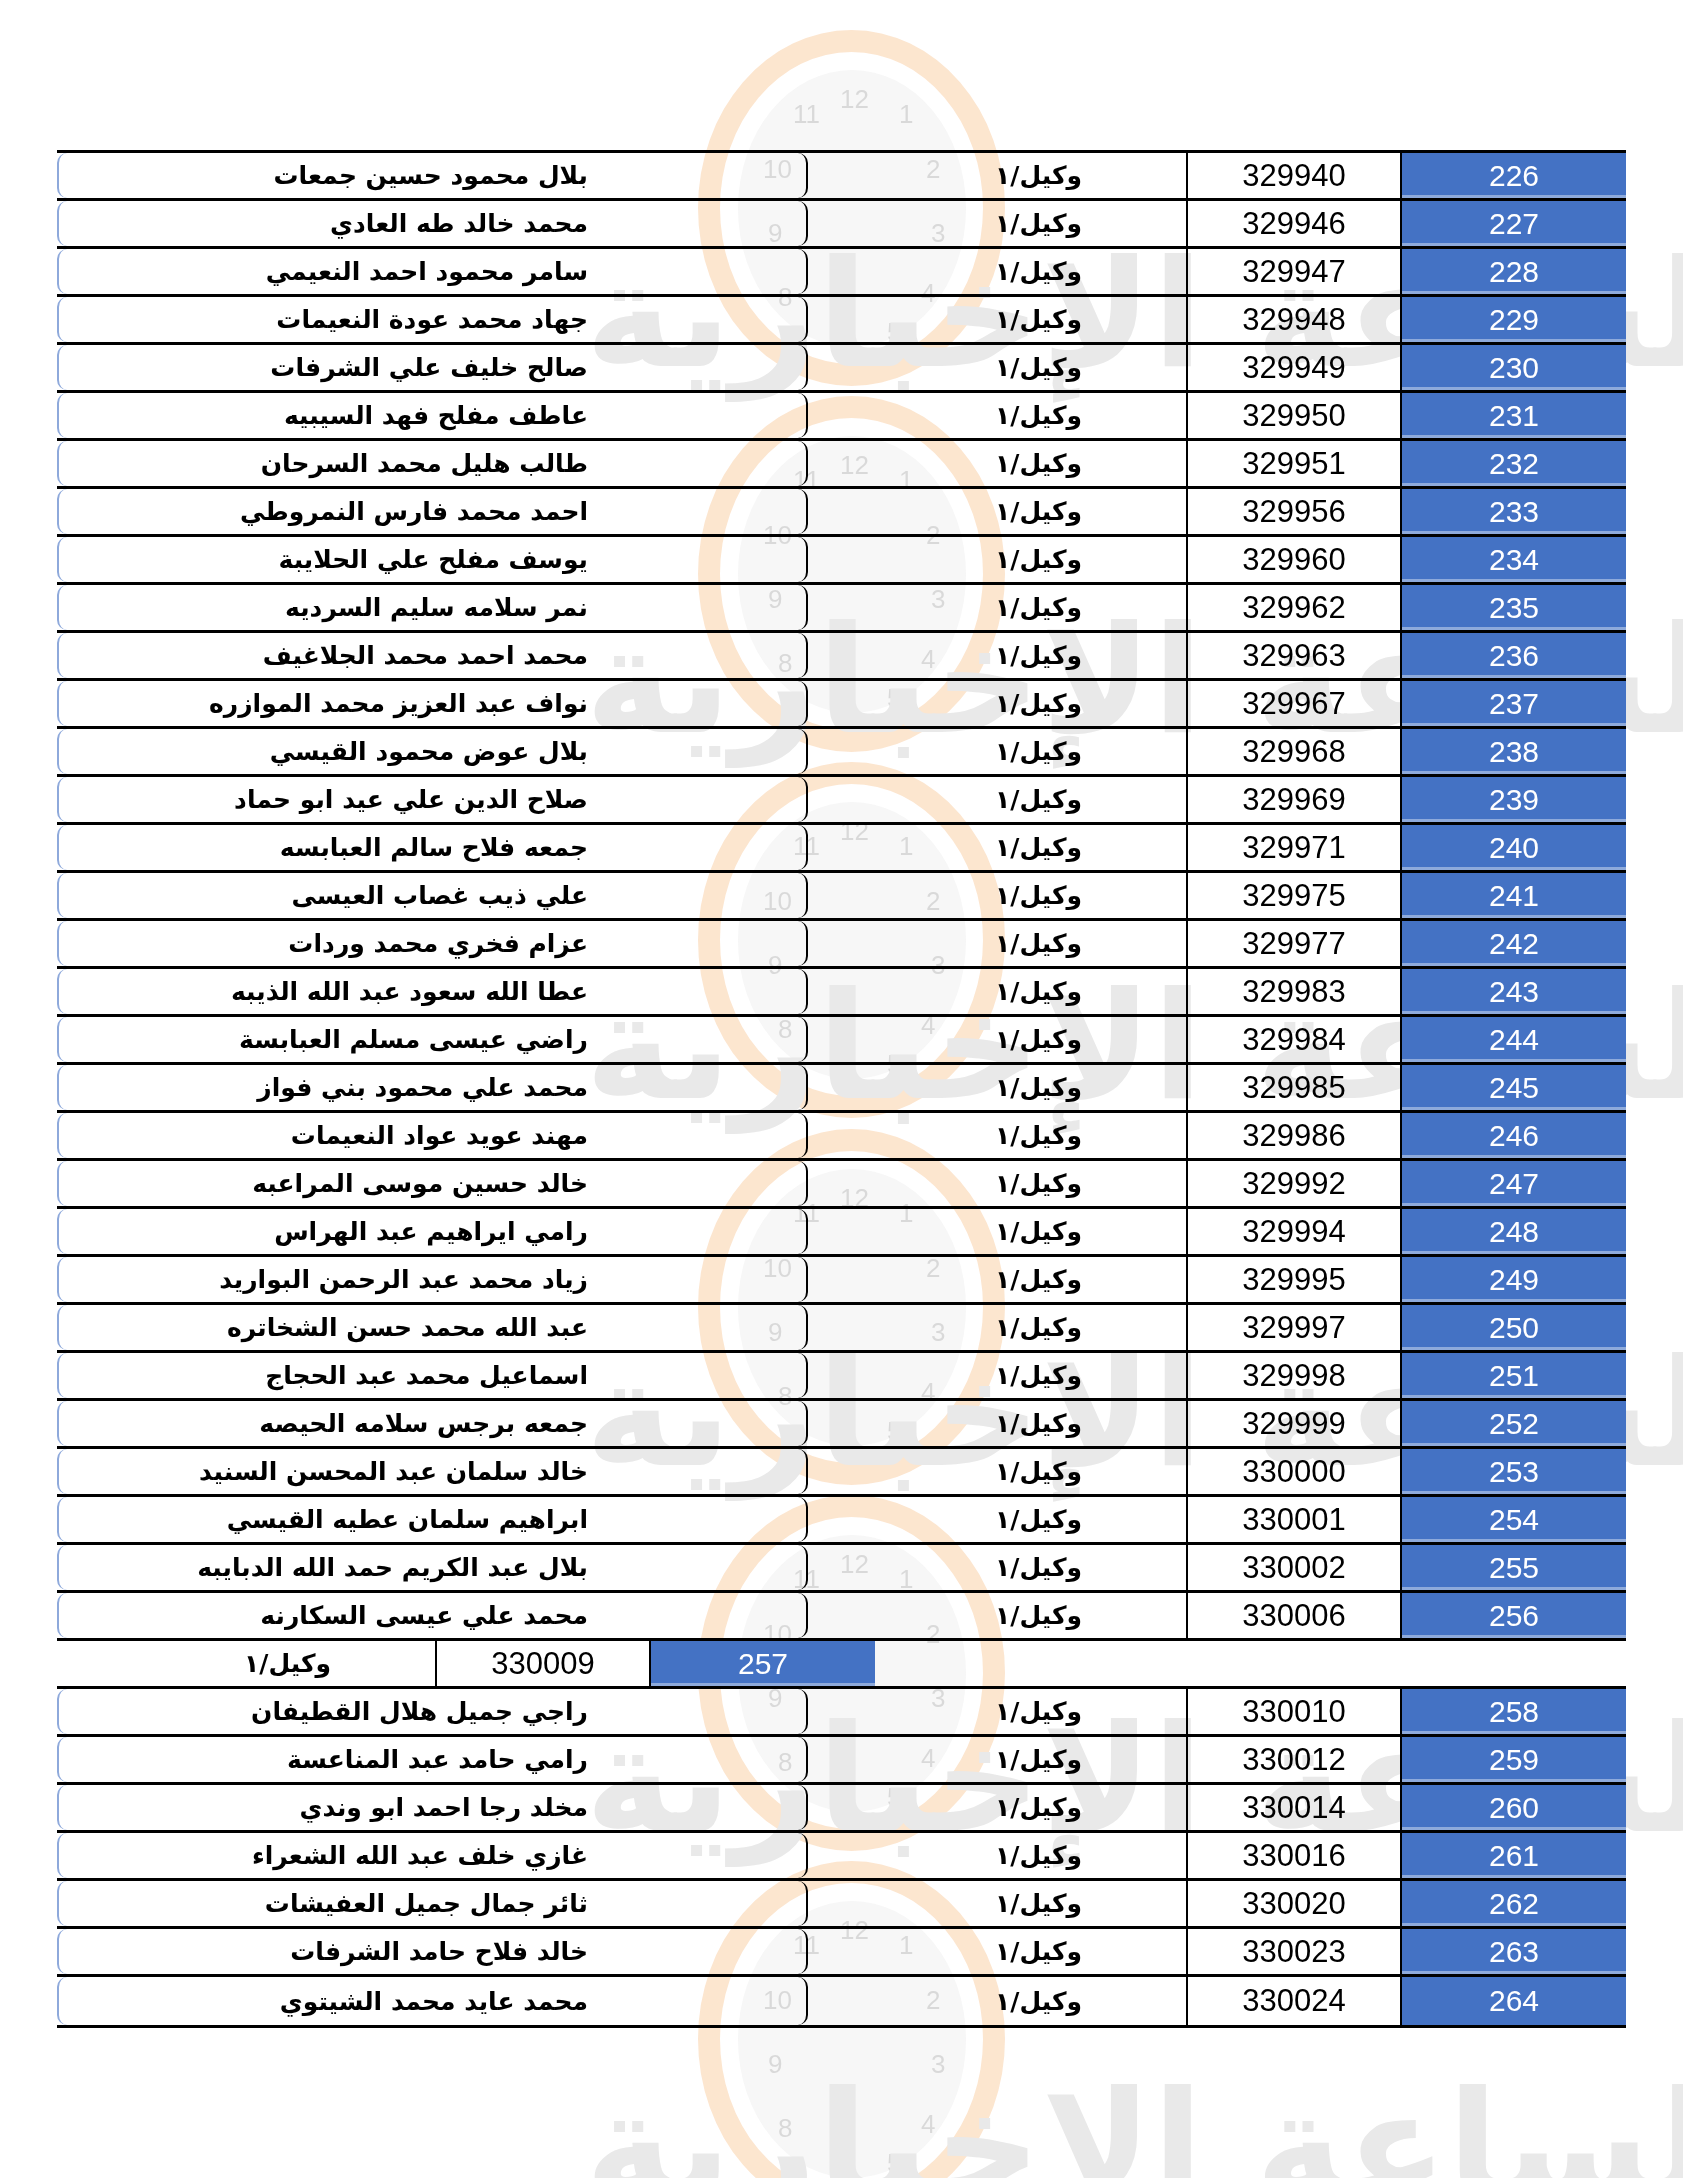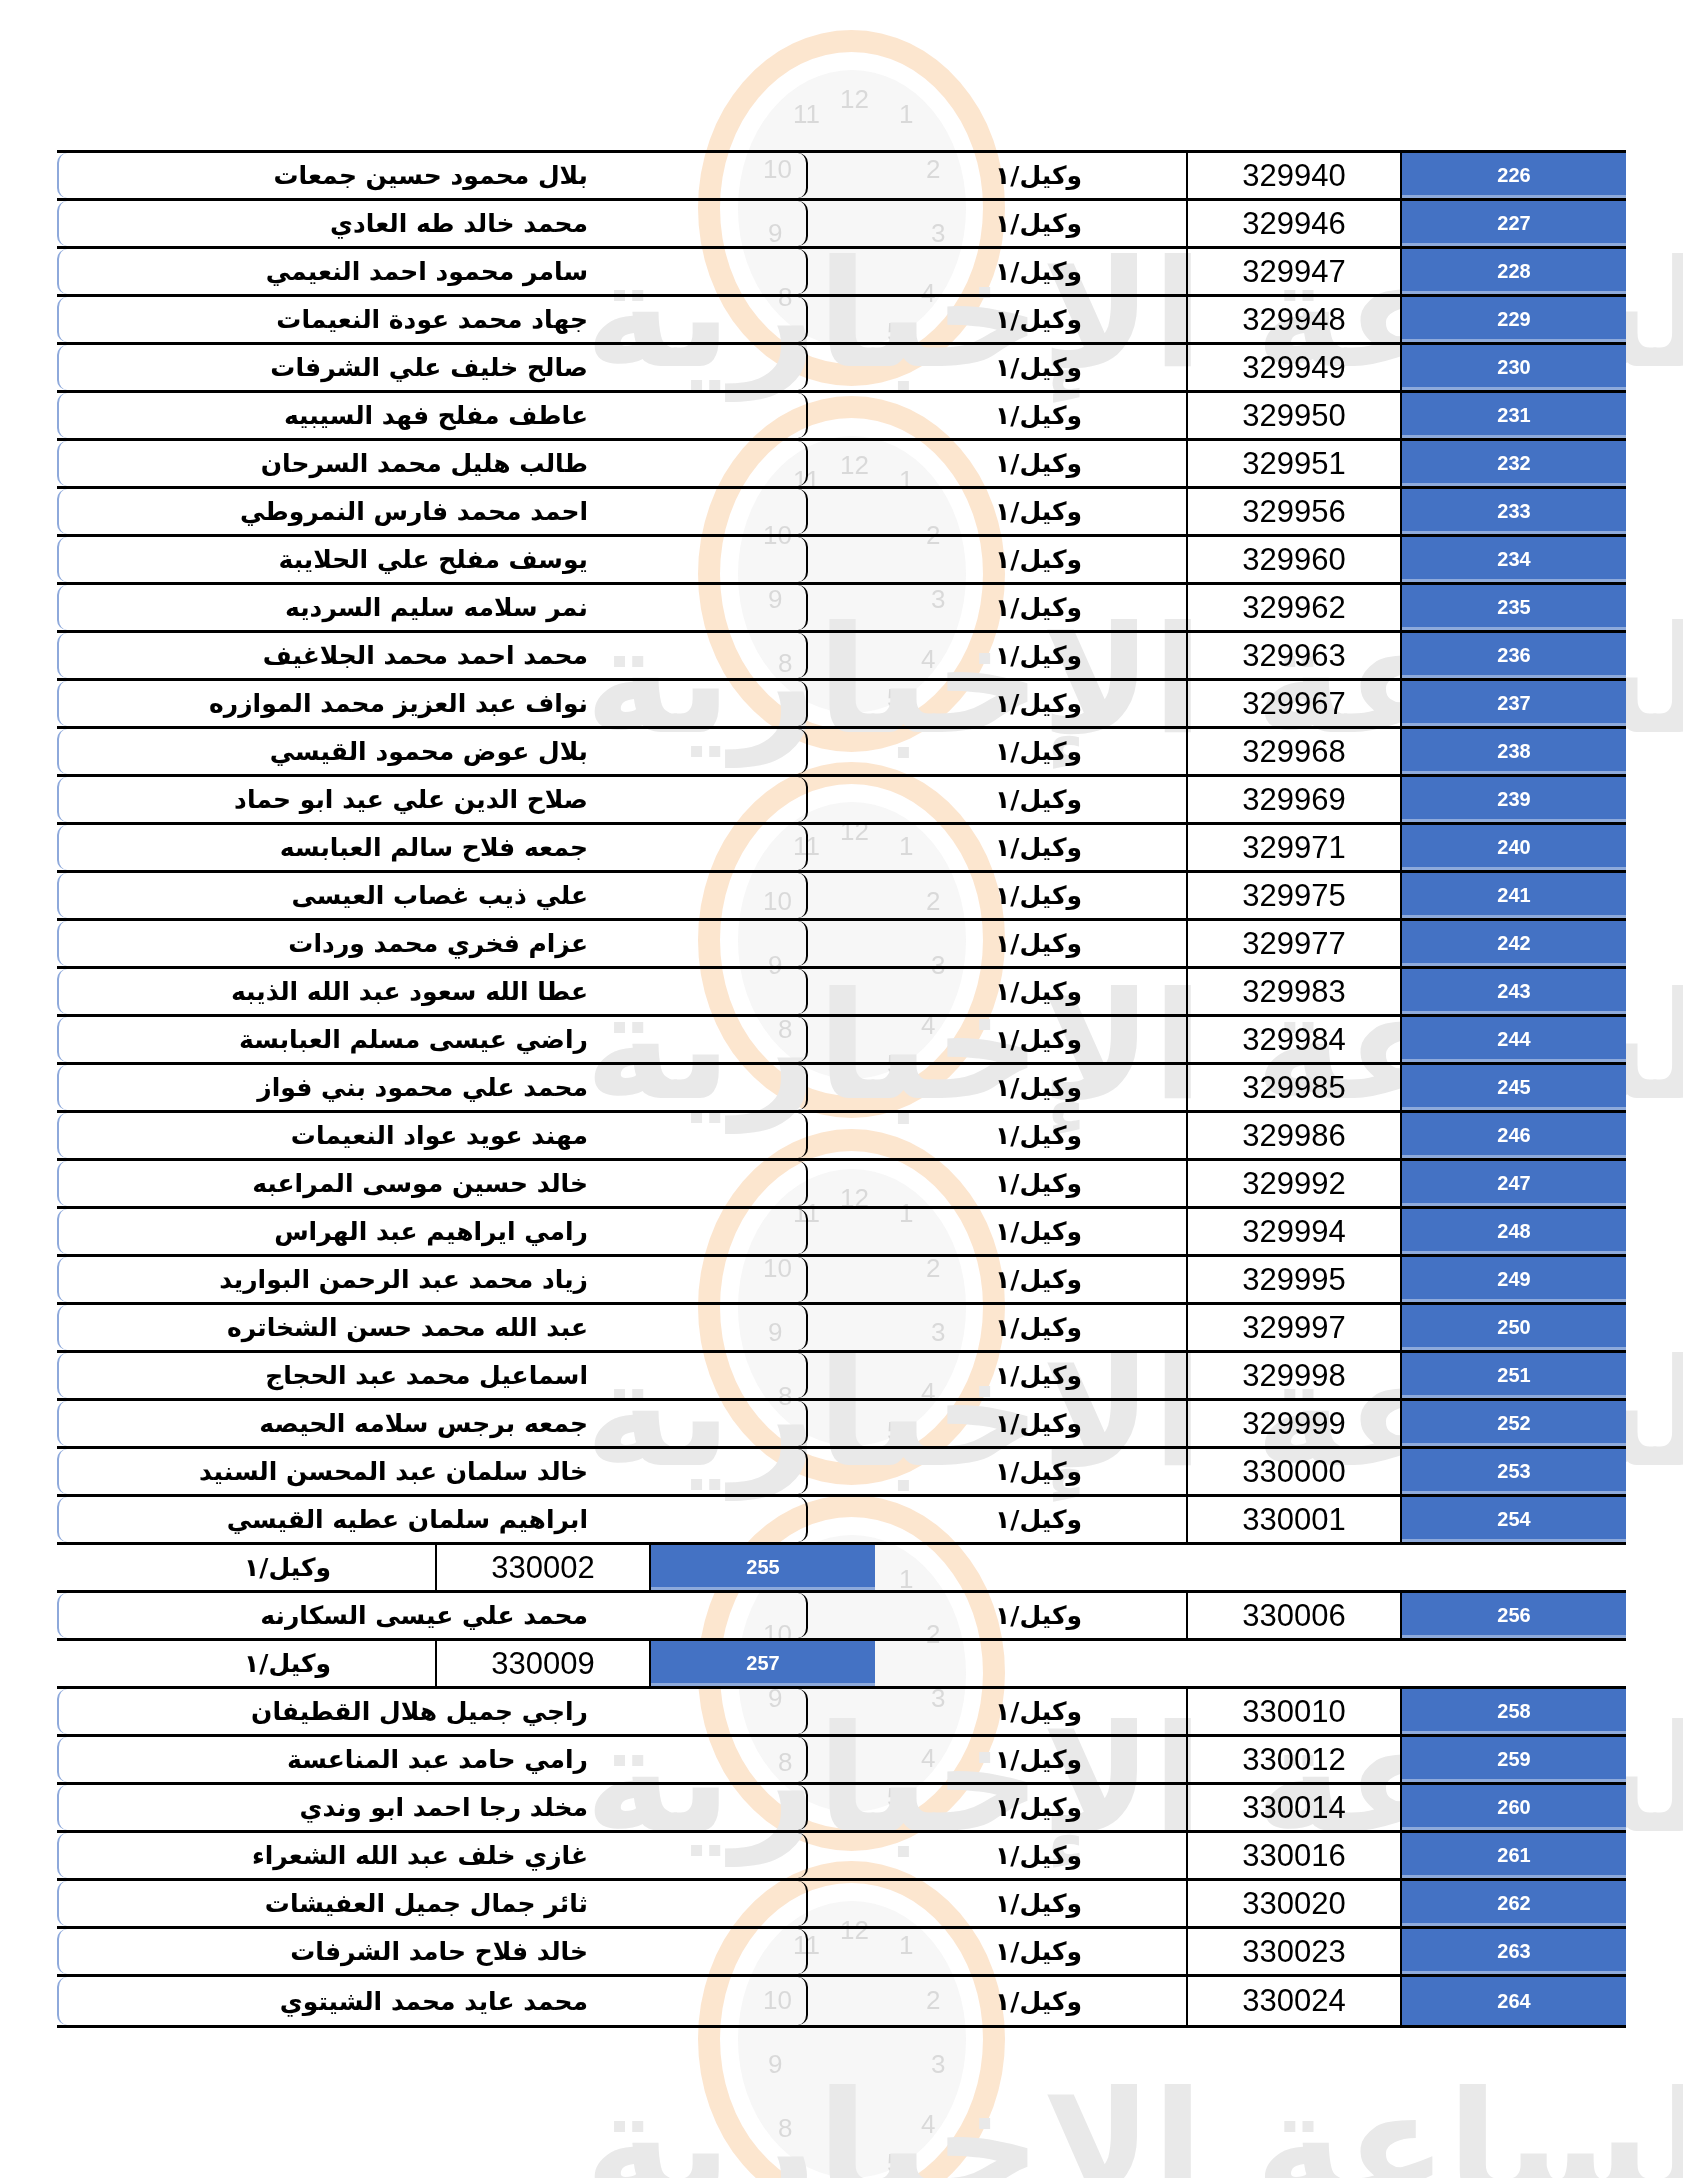--- a/index.html
+++ b/index.html
@@ -18,7 +18,7 @@
   .c-name { width: 751px; border-left: 2px solid #8ea9db; border-right: 2px solid #000; direction: rtl; font-size: 25px; font-weight: bold; color: #000; padding-right: 218px; justify-content: flex-start; padding-left: 0; border-radius: 10px; }
   .c-role { width: 380px; border-right: 2px solid #000; direction: rtl; font-size: 25px; font-weight: bold; color: #000; justify-content: flex-start; padding-right: 104px; }
   .c-id { width: 214px; border-right: 2px solid #000; font-family: "Liberation Sans", sans-serif; font-size: 31px; color: #000; }
-  .c-num { width: 224px; background: #4472c4; color: #ffffff; font-family: "Liberation Sans", sans-serif; font-weight: bold; font-size: 20px; border-bottom: 0; }
+  .c-num { width: 224px; background: #4472c4; color: #ffffff; font-family: "Liberation Sans", sans-serif; font-weight: normal; font-size: 30px; border-bottom: 0; }
   .row .c-num { box-shadow: inset 0 -3px 0 #8eaadb; }
   .row:last-child .c-num { box-shadow: none; }
 </style>

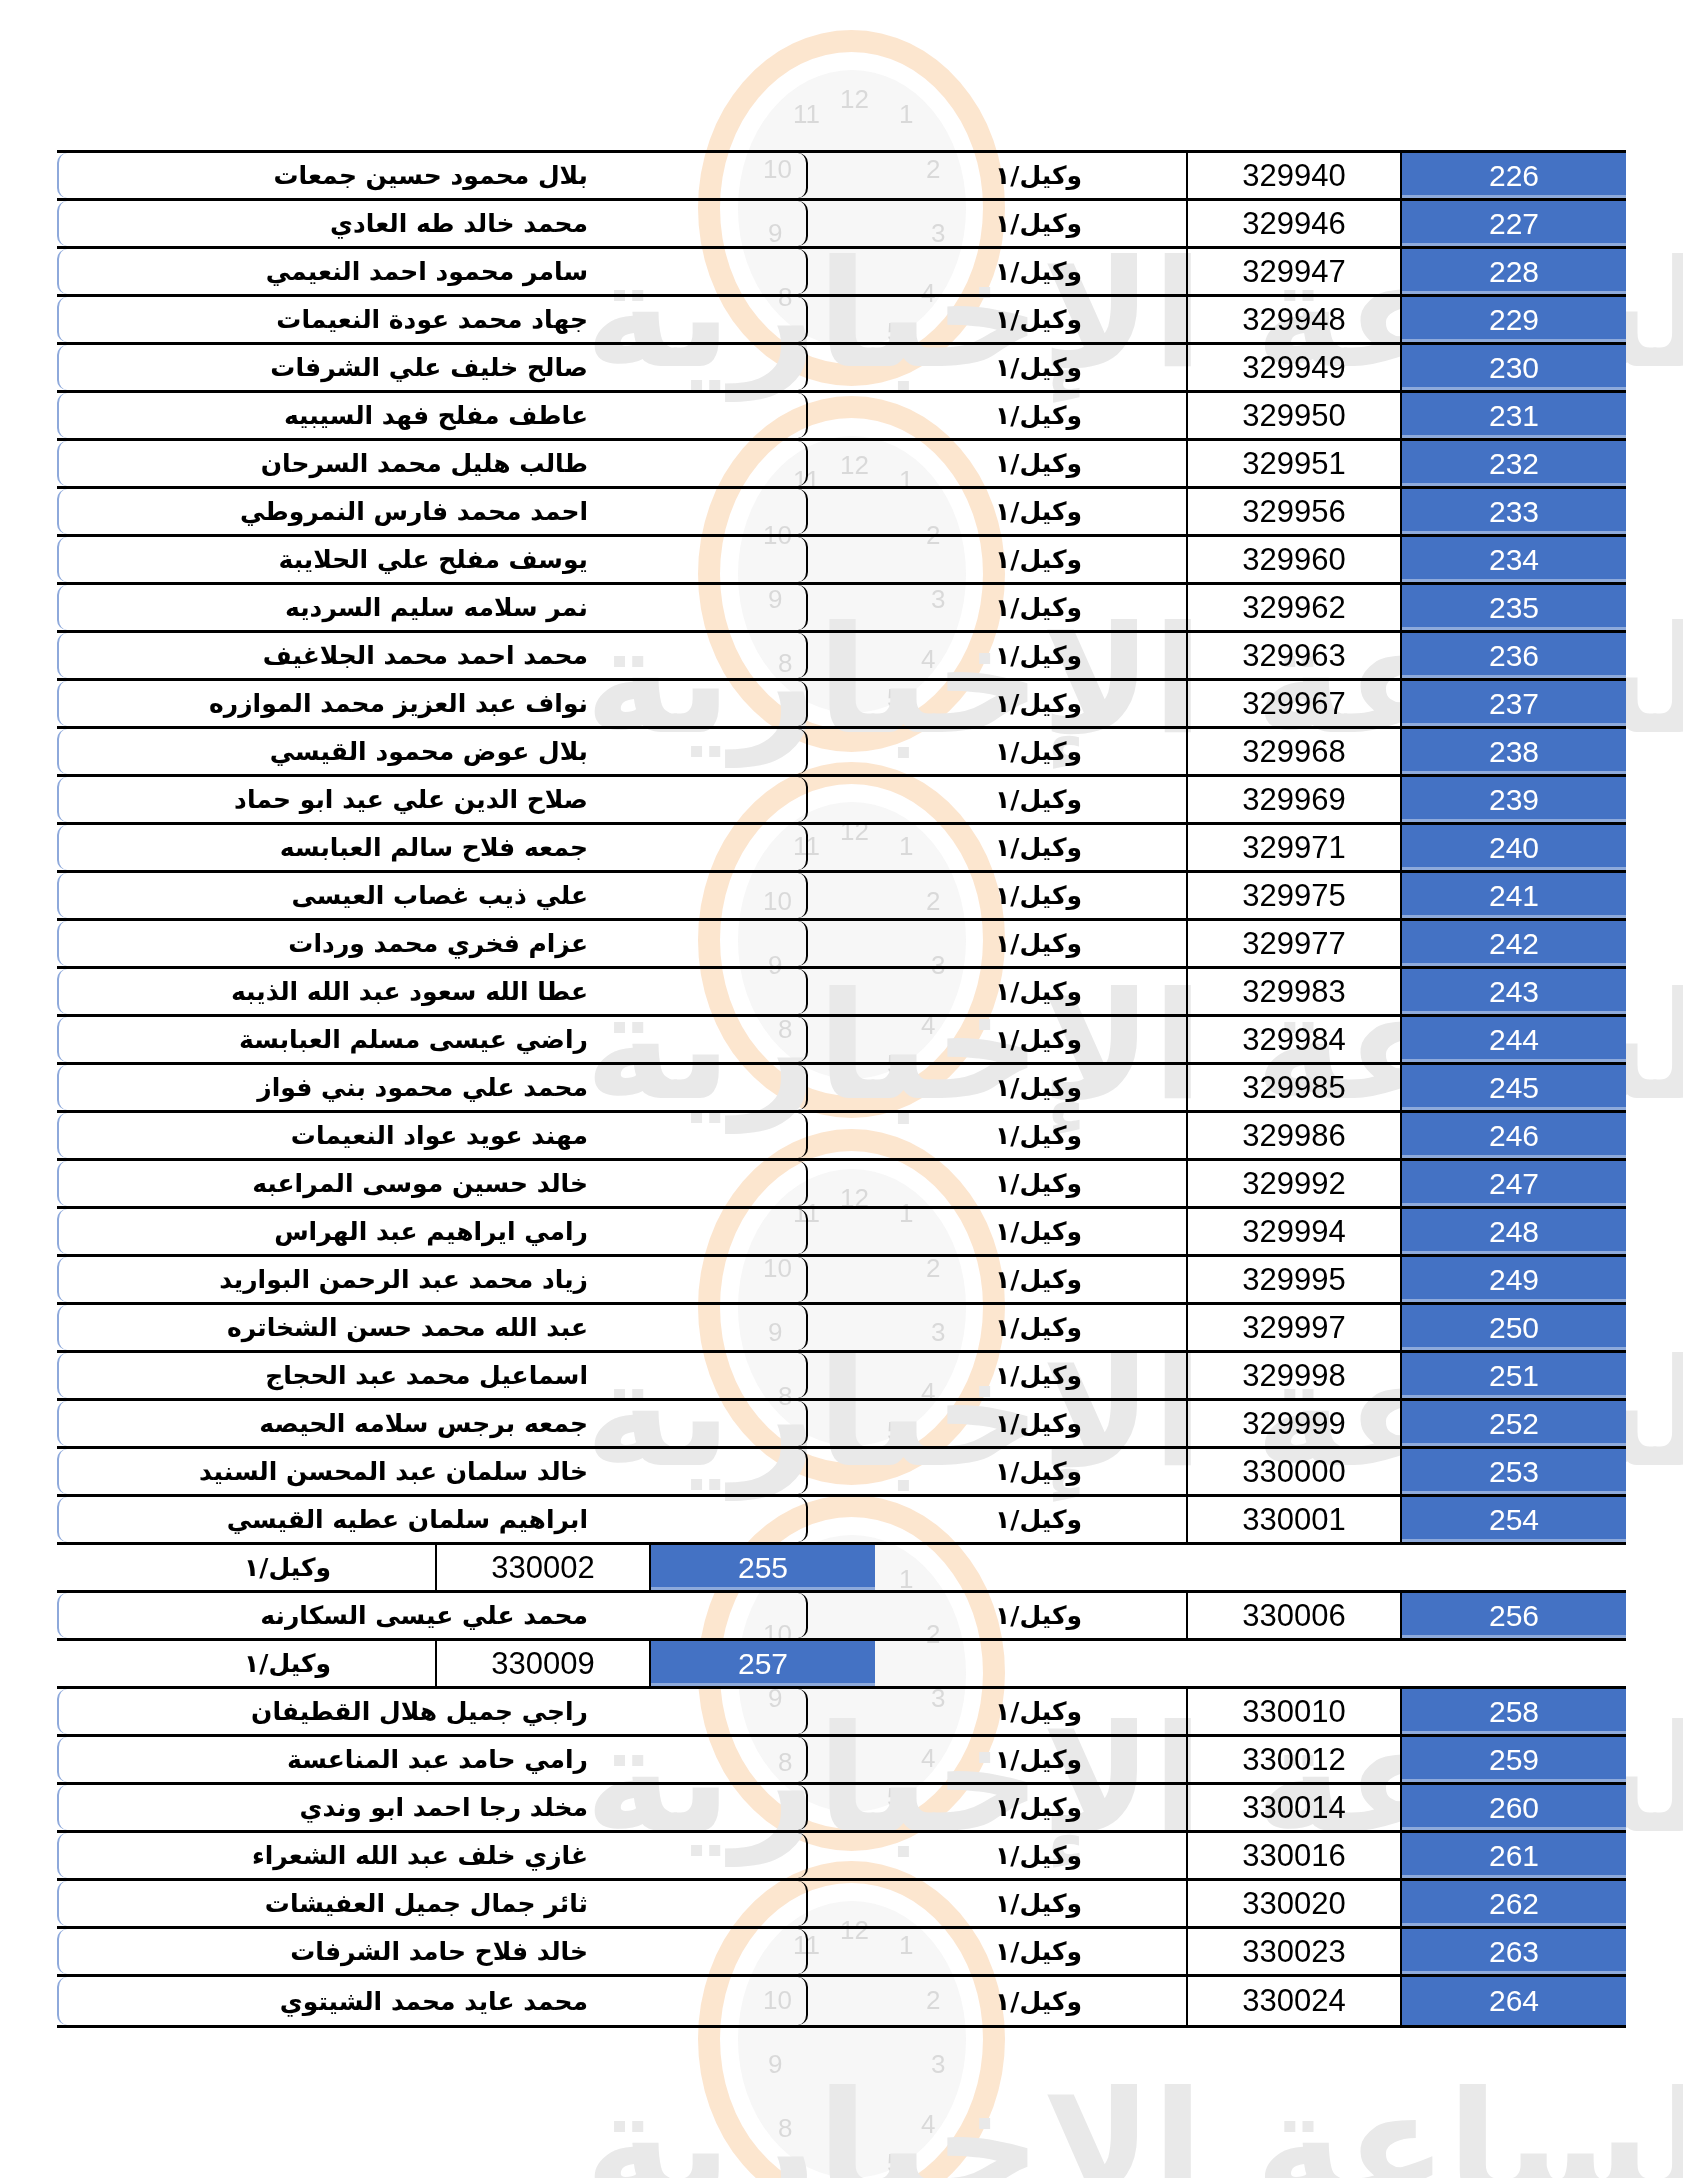--- a/index.html
+++ b/index.html
@@ -300,6 +300,7 @@
     <div class="cell c-num">254</div>
   </div>
     <div class="row">
+    <div class="cell c-name">بلال عبد الكريم حمد الله الدبايبه</div>
     <div class="cell c-role">وكيل/١</div>
     <div class="cell c-id">330002</div>
     <div class="cell c-num">255</div>

